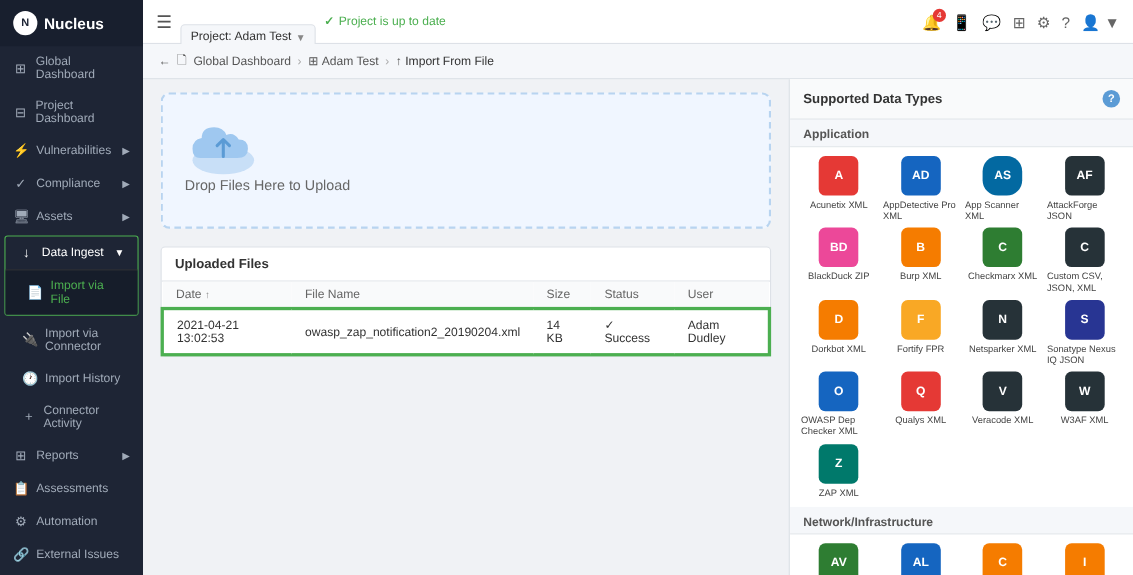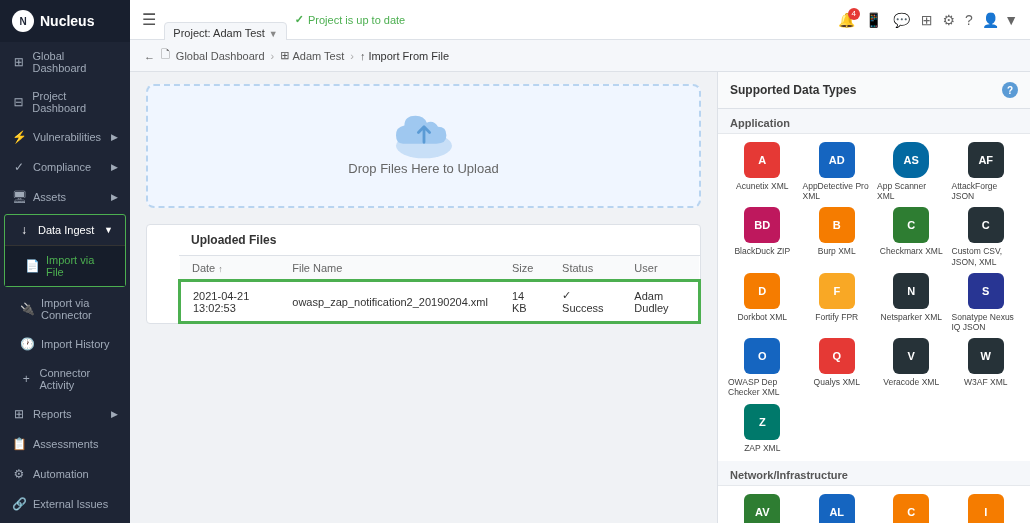--- a/index.html
+++ b/index.html
@@ -45,7 +45,7 @@
     .center-panel { flex: 1; overflow-y: auto; padding: 12px 16px; }
 
     
-    .drop-zone { border: 2px dashed #b8d4f0; border-radius: 8px; background: #f0f6ff; display: flex; flex-direction: column; align-items: center; justify-content: center; padding: 20px; margin-bottom: 16px; }
+    .drop-zone { border: 2px dashed #b8d4f0; border-radius: 8px; background: #f0f6ff; display: flex; flex-direction: column; align-items: flex-start; justify-content: center; padding: 20px; margin-bottom: 16px; }
     .cloud-svg { width: 70px; height: 55px; }
     .drop-text { color: #666; font-size: 13px; margin-bottom: 10px; }
     .select-btn { background: #fff; border: 1px solid #ccc; border-radius: 4px; padding: 5px 16px; cursor: pointer; font-size: 12px; color: #333; }

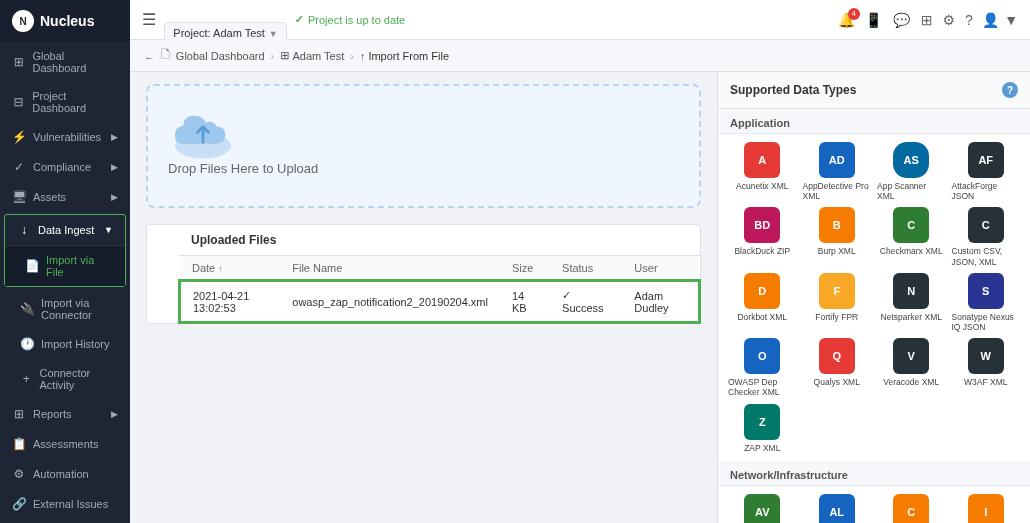--- a/index.html
+++ b/index.html
@@ -262,7 +262,7 @@
             <span class="data-type-name">AttackForge JSON</span>
           </div>
           <div class="data-type-item">
-            <div class="data-type-logo" style="background: #be185d; color: rgb(255, 255, 255); font-size: 11px; font-weight: bold;">BD</div>
+            <div class="data-type-logo" style="background: #ec4899; color: rgb(255, 255, 255); font-size: 11px; font-weight: bold;">BD</div>
             <span class="data-type-name">BlackDuck ZIP</span>
           </div>
           <div class="data-type-item">

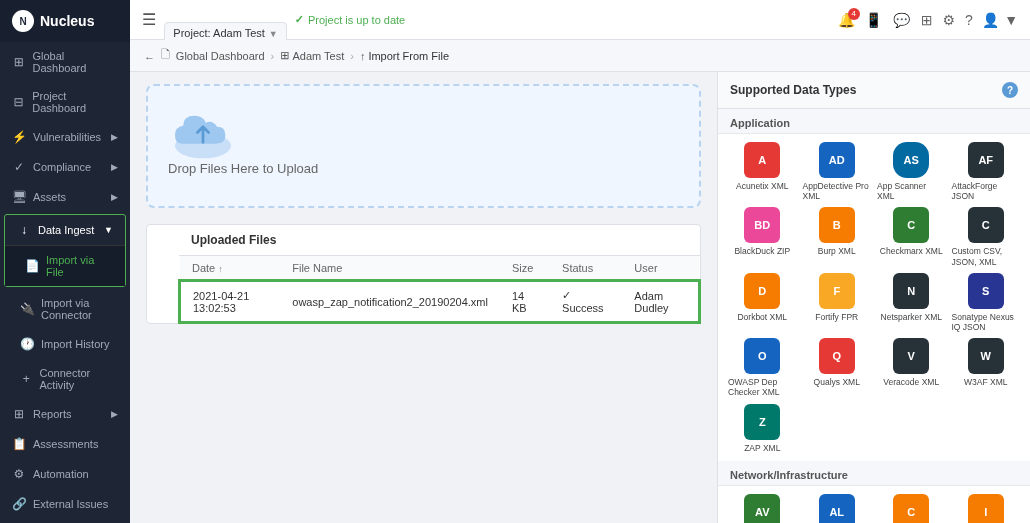--- a/index.html
+++ b/index.html
@@ -51,7 +51,7 @@
     .select-btn { background: #fff; border: 1px solid #ccc; border-radius: 4px; padding: 5px 16px; cursor: pointer; font-size: 12px; color: #333; }
 
     
-    .uploaded-files { background: #fff; border: 1px solid #dde1e7; border-radius: 4px; padding-left: 32px; }
+    .uploaded-files { background: #fff; border: 1px solid #dde1e7; border-radius: 4px; }
     .uploaded-files-header { padding: 8px 12px; border-bottom: 1px solid #dde1e7; font-weight: 600; font-size: 12px; color: #333; }
     .files-table { width: 100%; border-collapse: collapse; }
     .files-table th { text-align: left; padding: 6px 12px; font-size: 11px; color: #666; font-weight: 500; border-bottom: 1px solid #e5e8ec; background: #f9fafb; }

